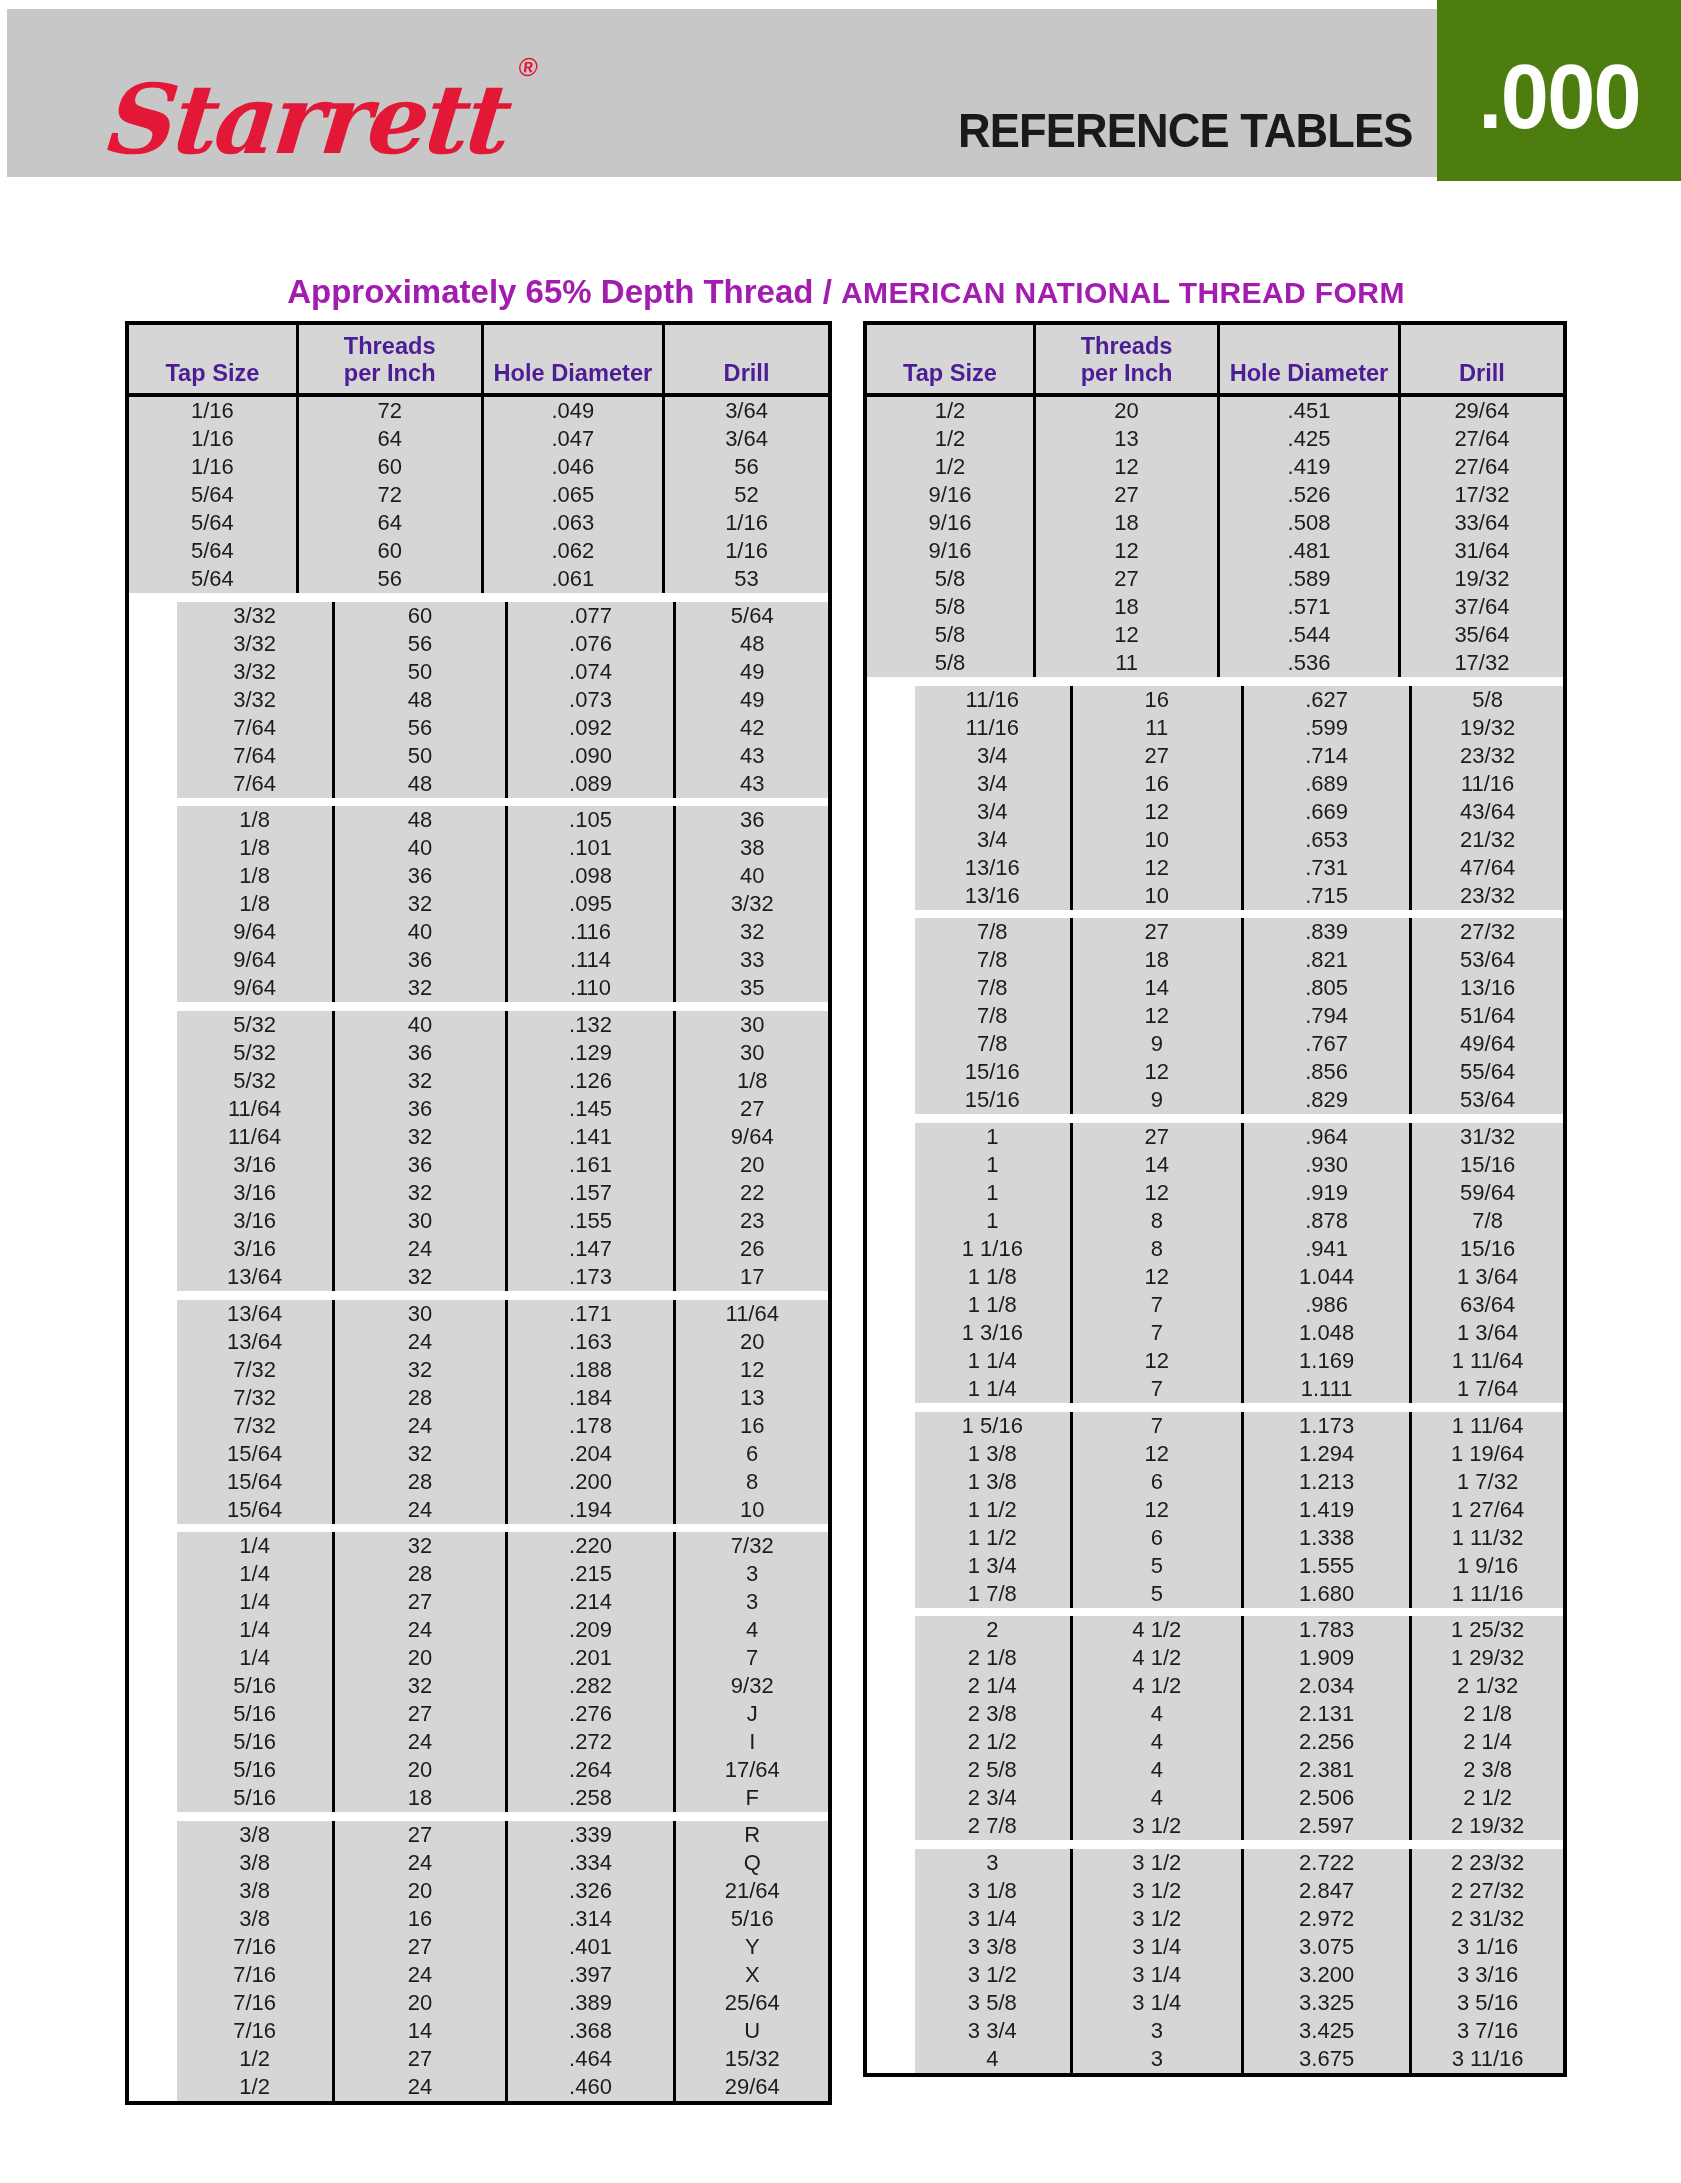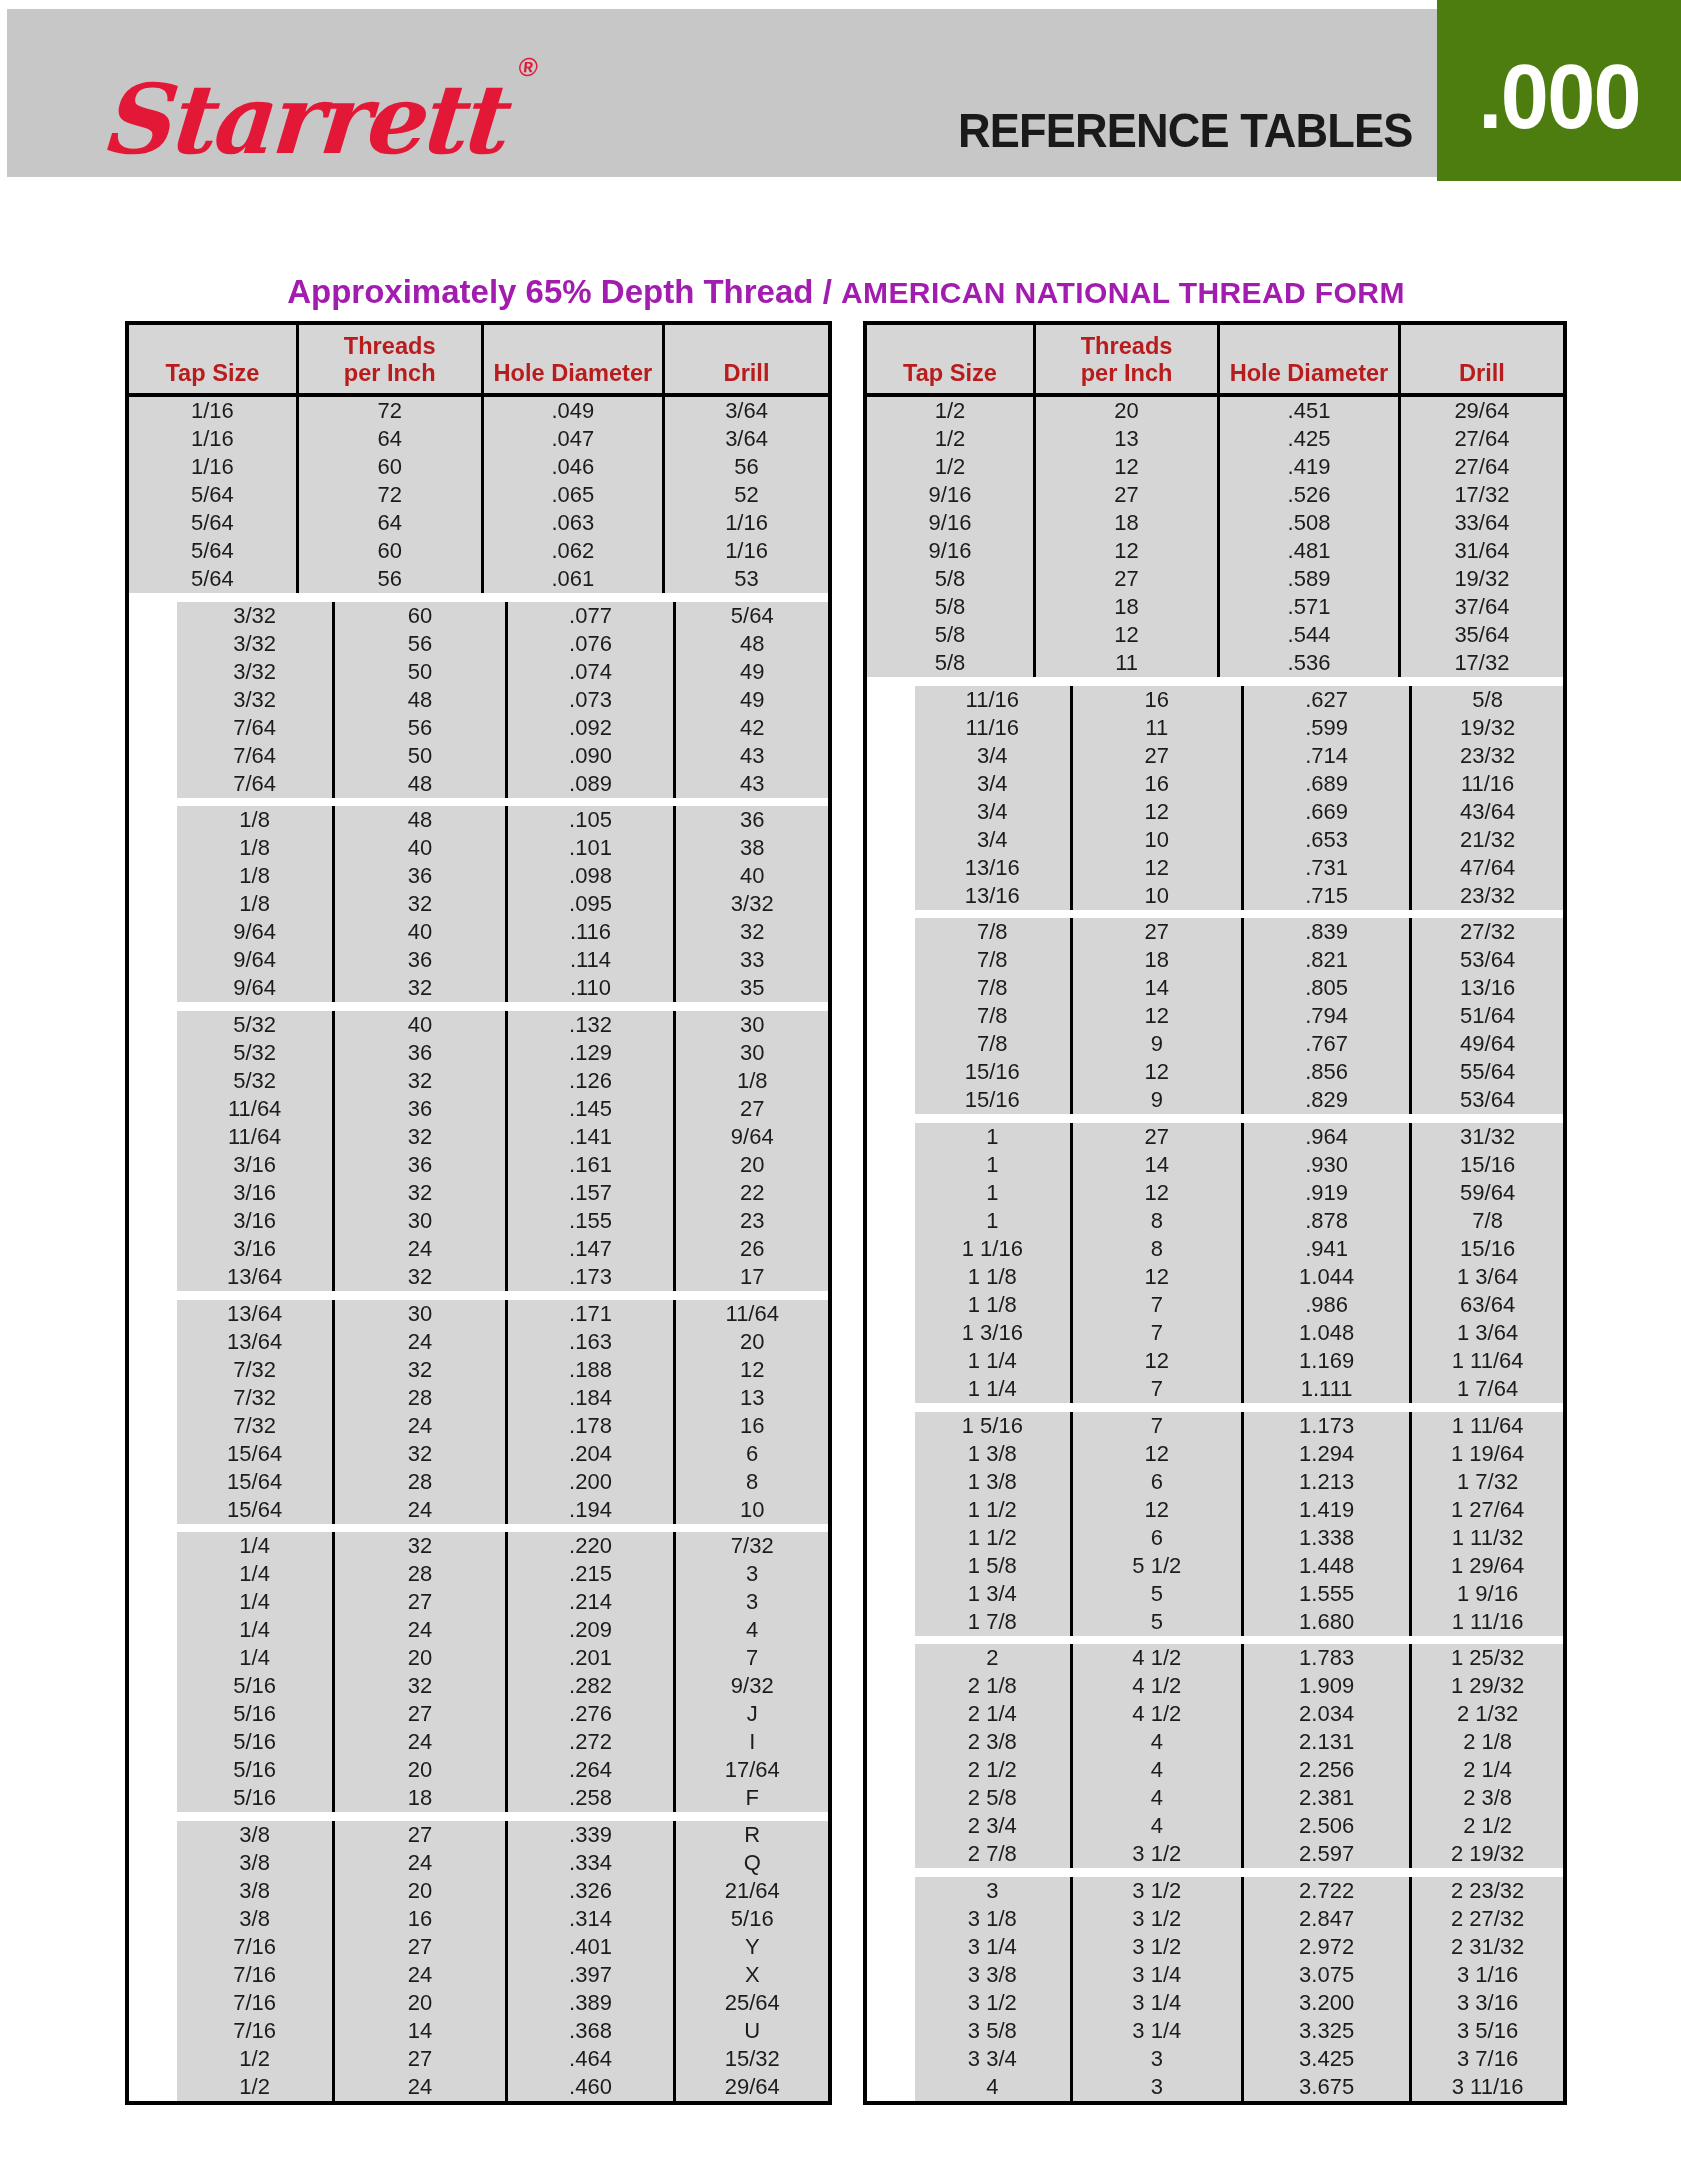--- a/index.html
+++ b/index.html
@@ -94,7 +94,7 @@
     font-weight:bold; font-size:23.6px; line-height:27px;
     padding-bottom:6.1px;
     white-space:pre-line;
-    color:#b91c1c;
+    color:#4c1d95;
     border-left:3.5px solid #000000;
   }
   .tgroup + .tgroup { margin-top:8.7px;padding-left:48px; }

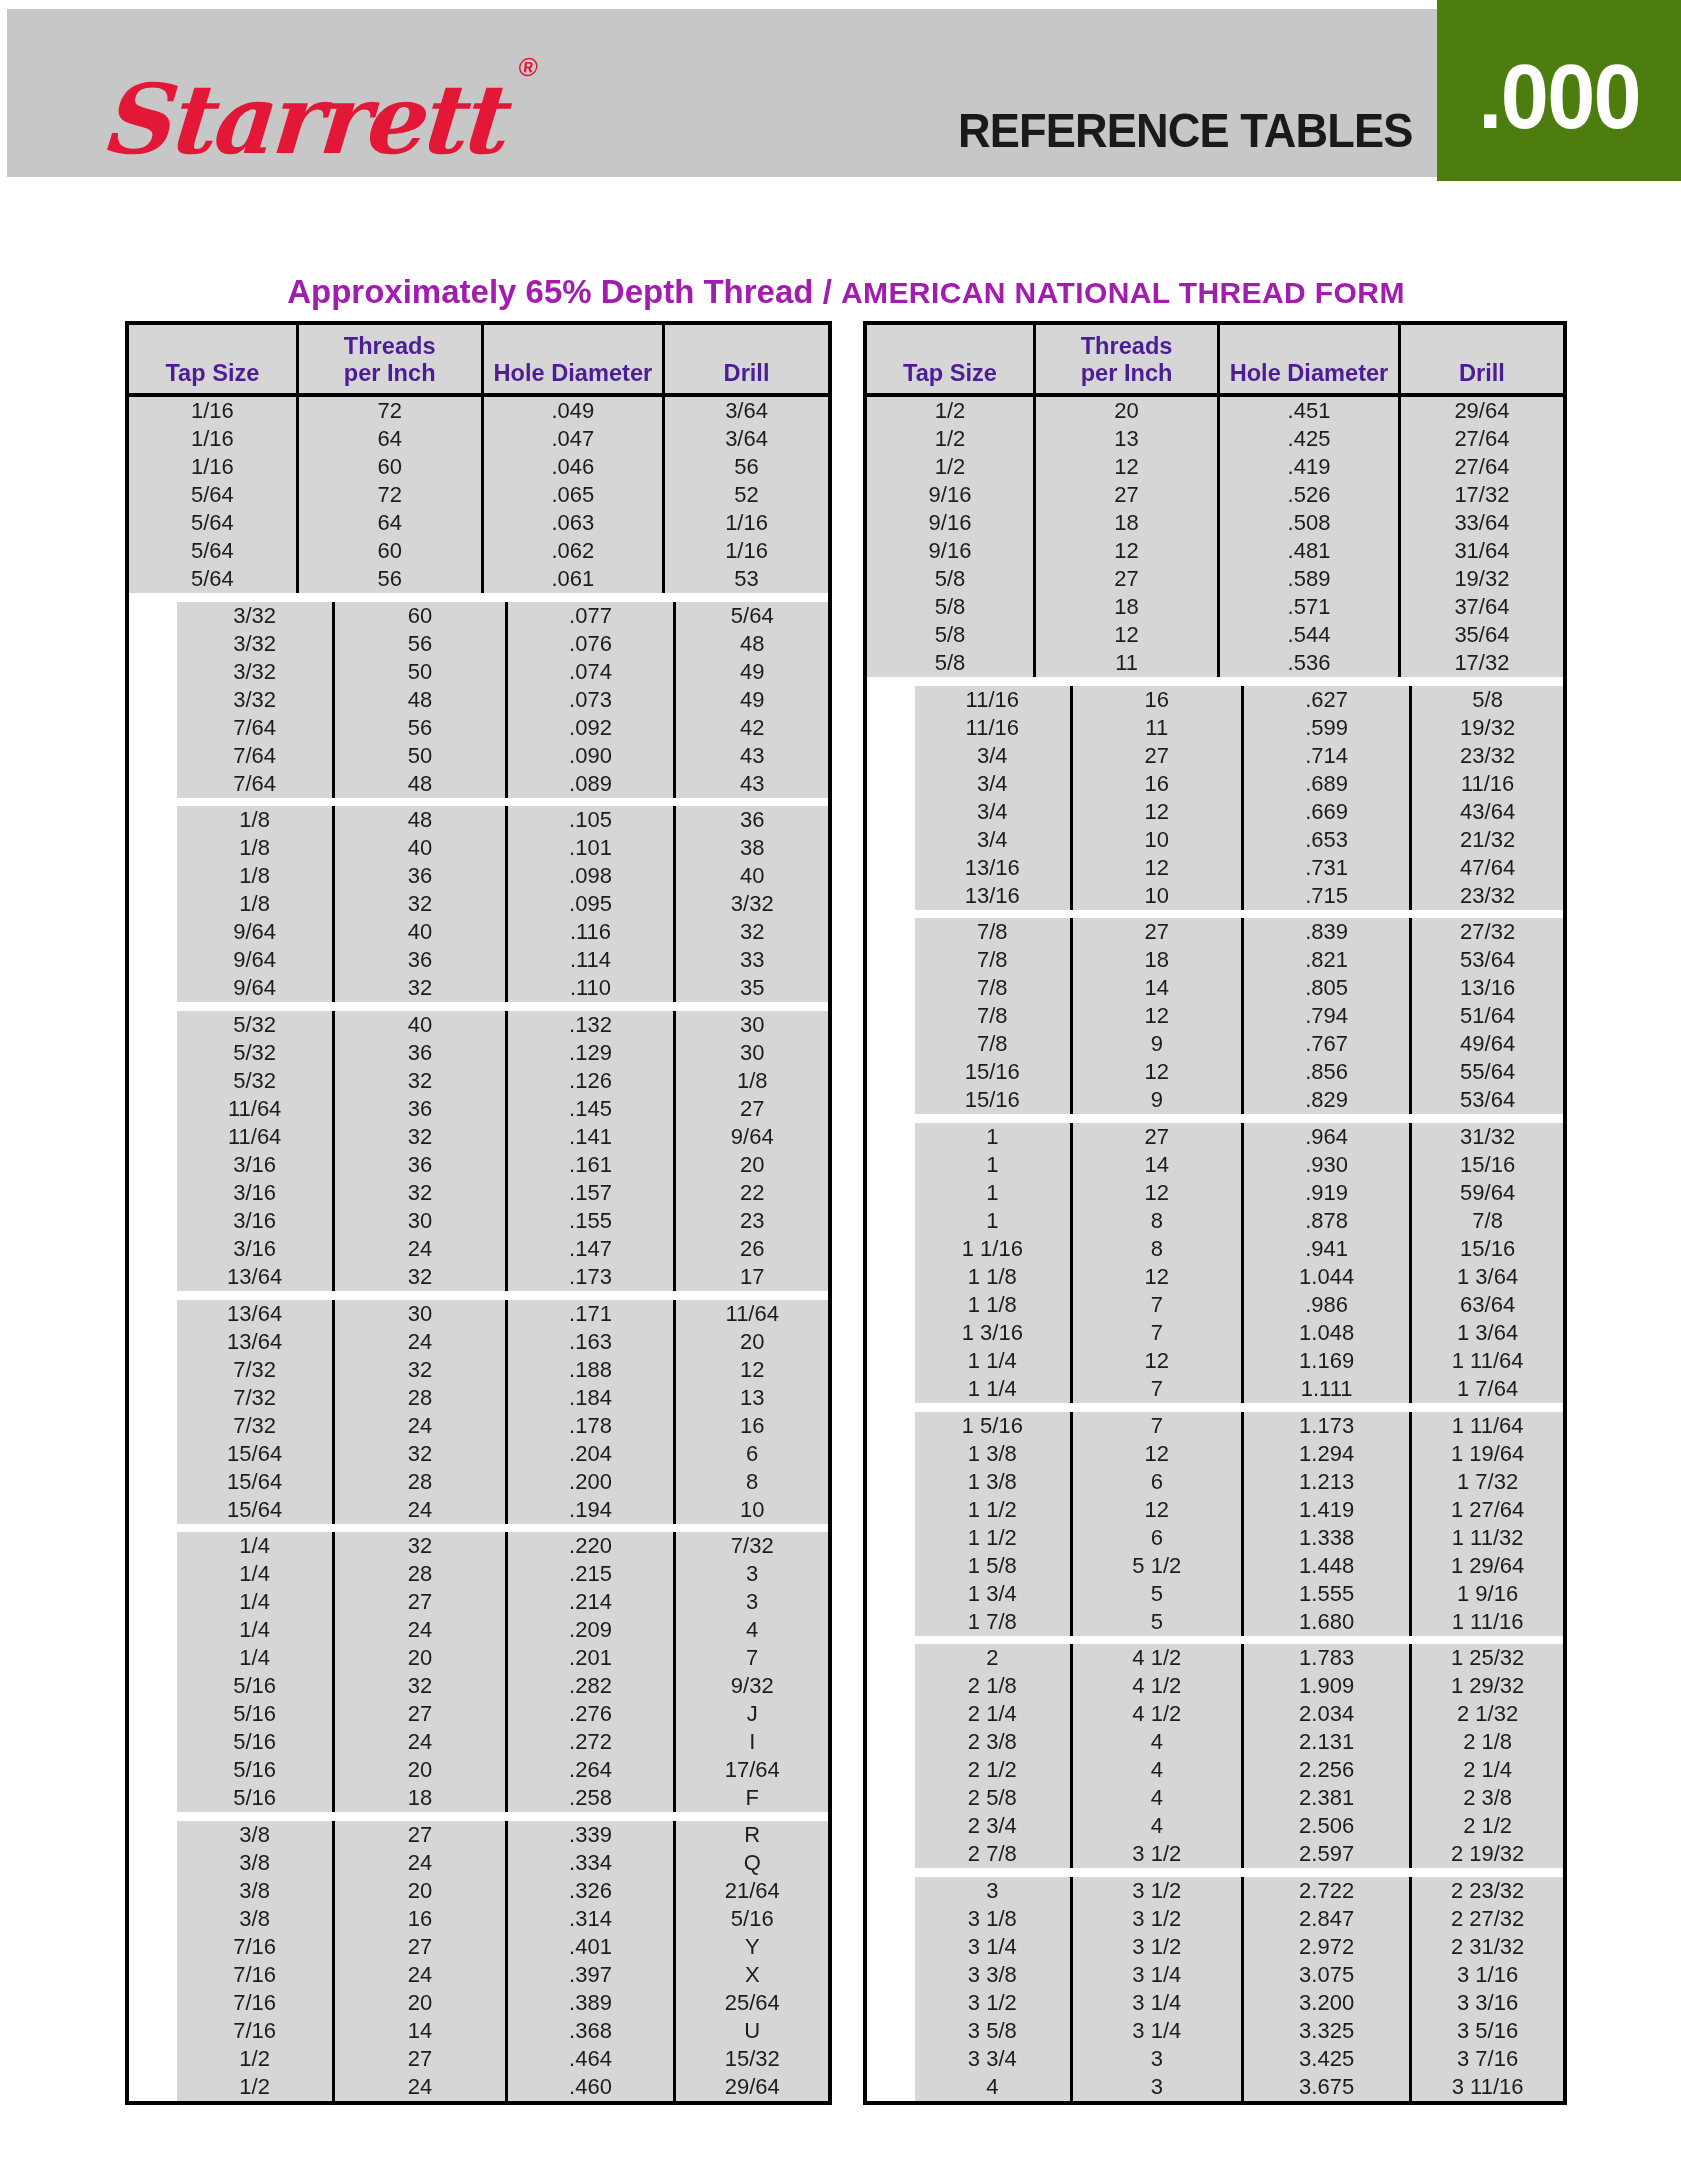--- a/index.html
+++ b/index.html
@@ -761,12 +761,6 @@
           <div class="td col3">1 11/32</div>
         </div>
         <div class="trow">
-          <div class="td col0">1 5/8</div>
-          <div class="td col1">5 1/2</div>
-          <div class="td col2">1.448</div>
-          <div class="td col3">1 29/64</div>
-        </div>
-        <div class="trow">
           <div class="td col0">1 3/4</div>
           <div class="td col1">5</div>
           <div class="td col2">1.555</div>

